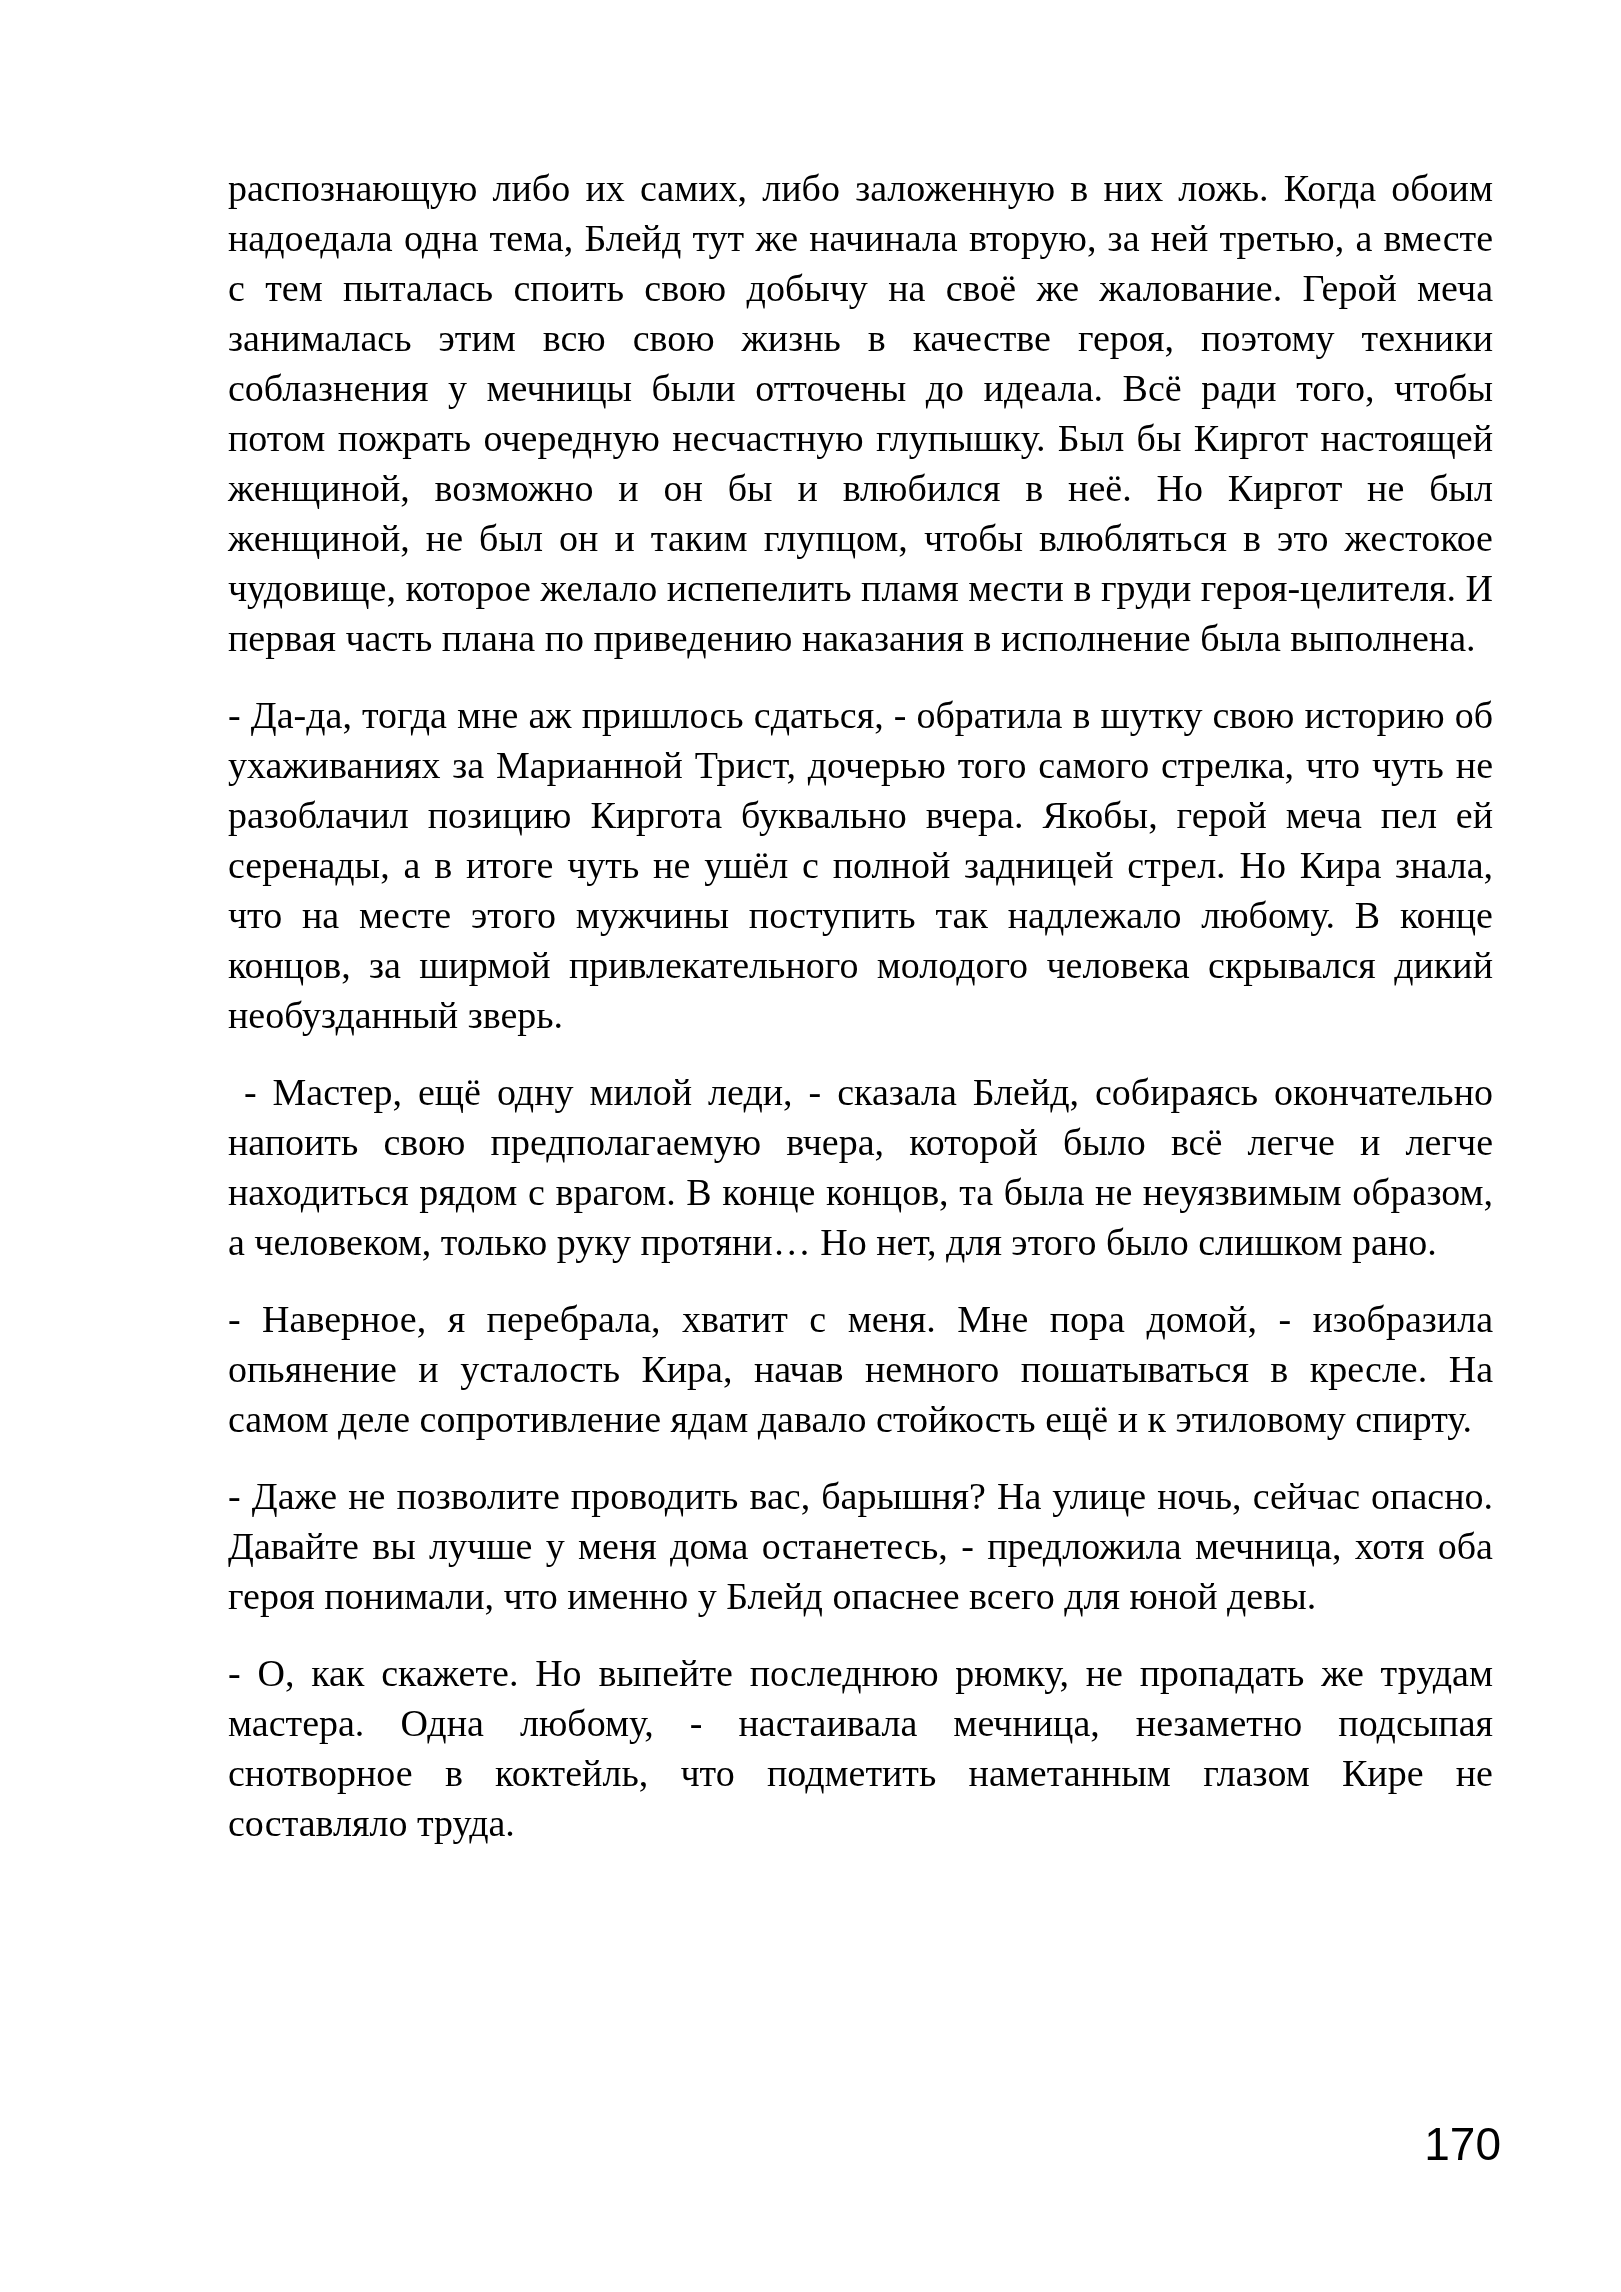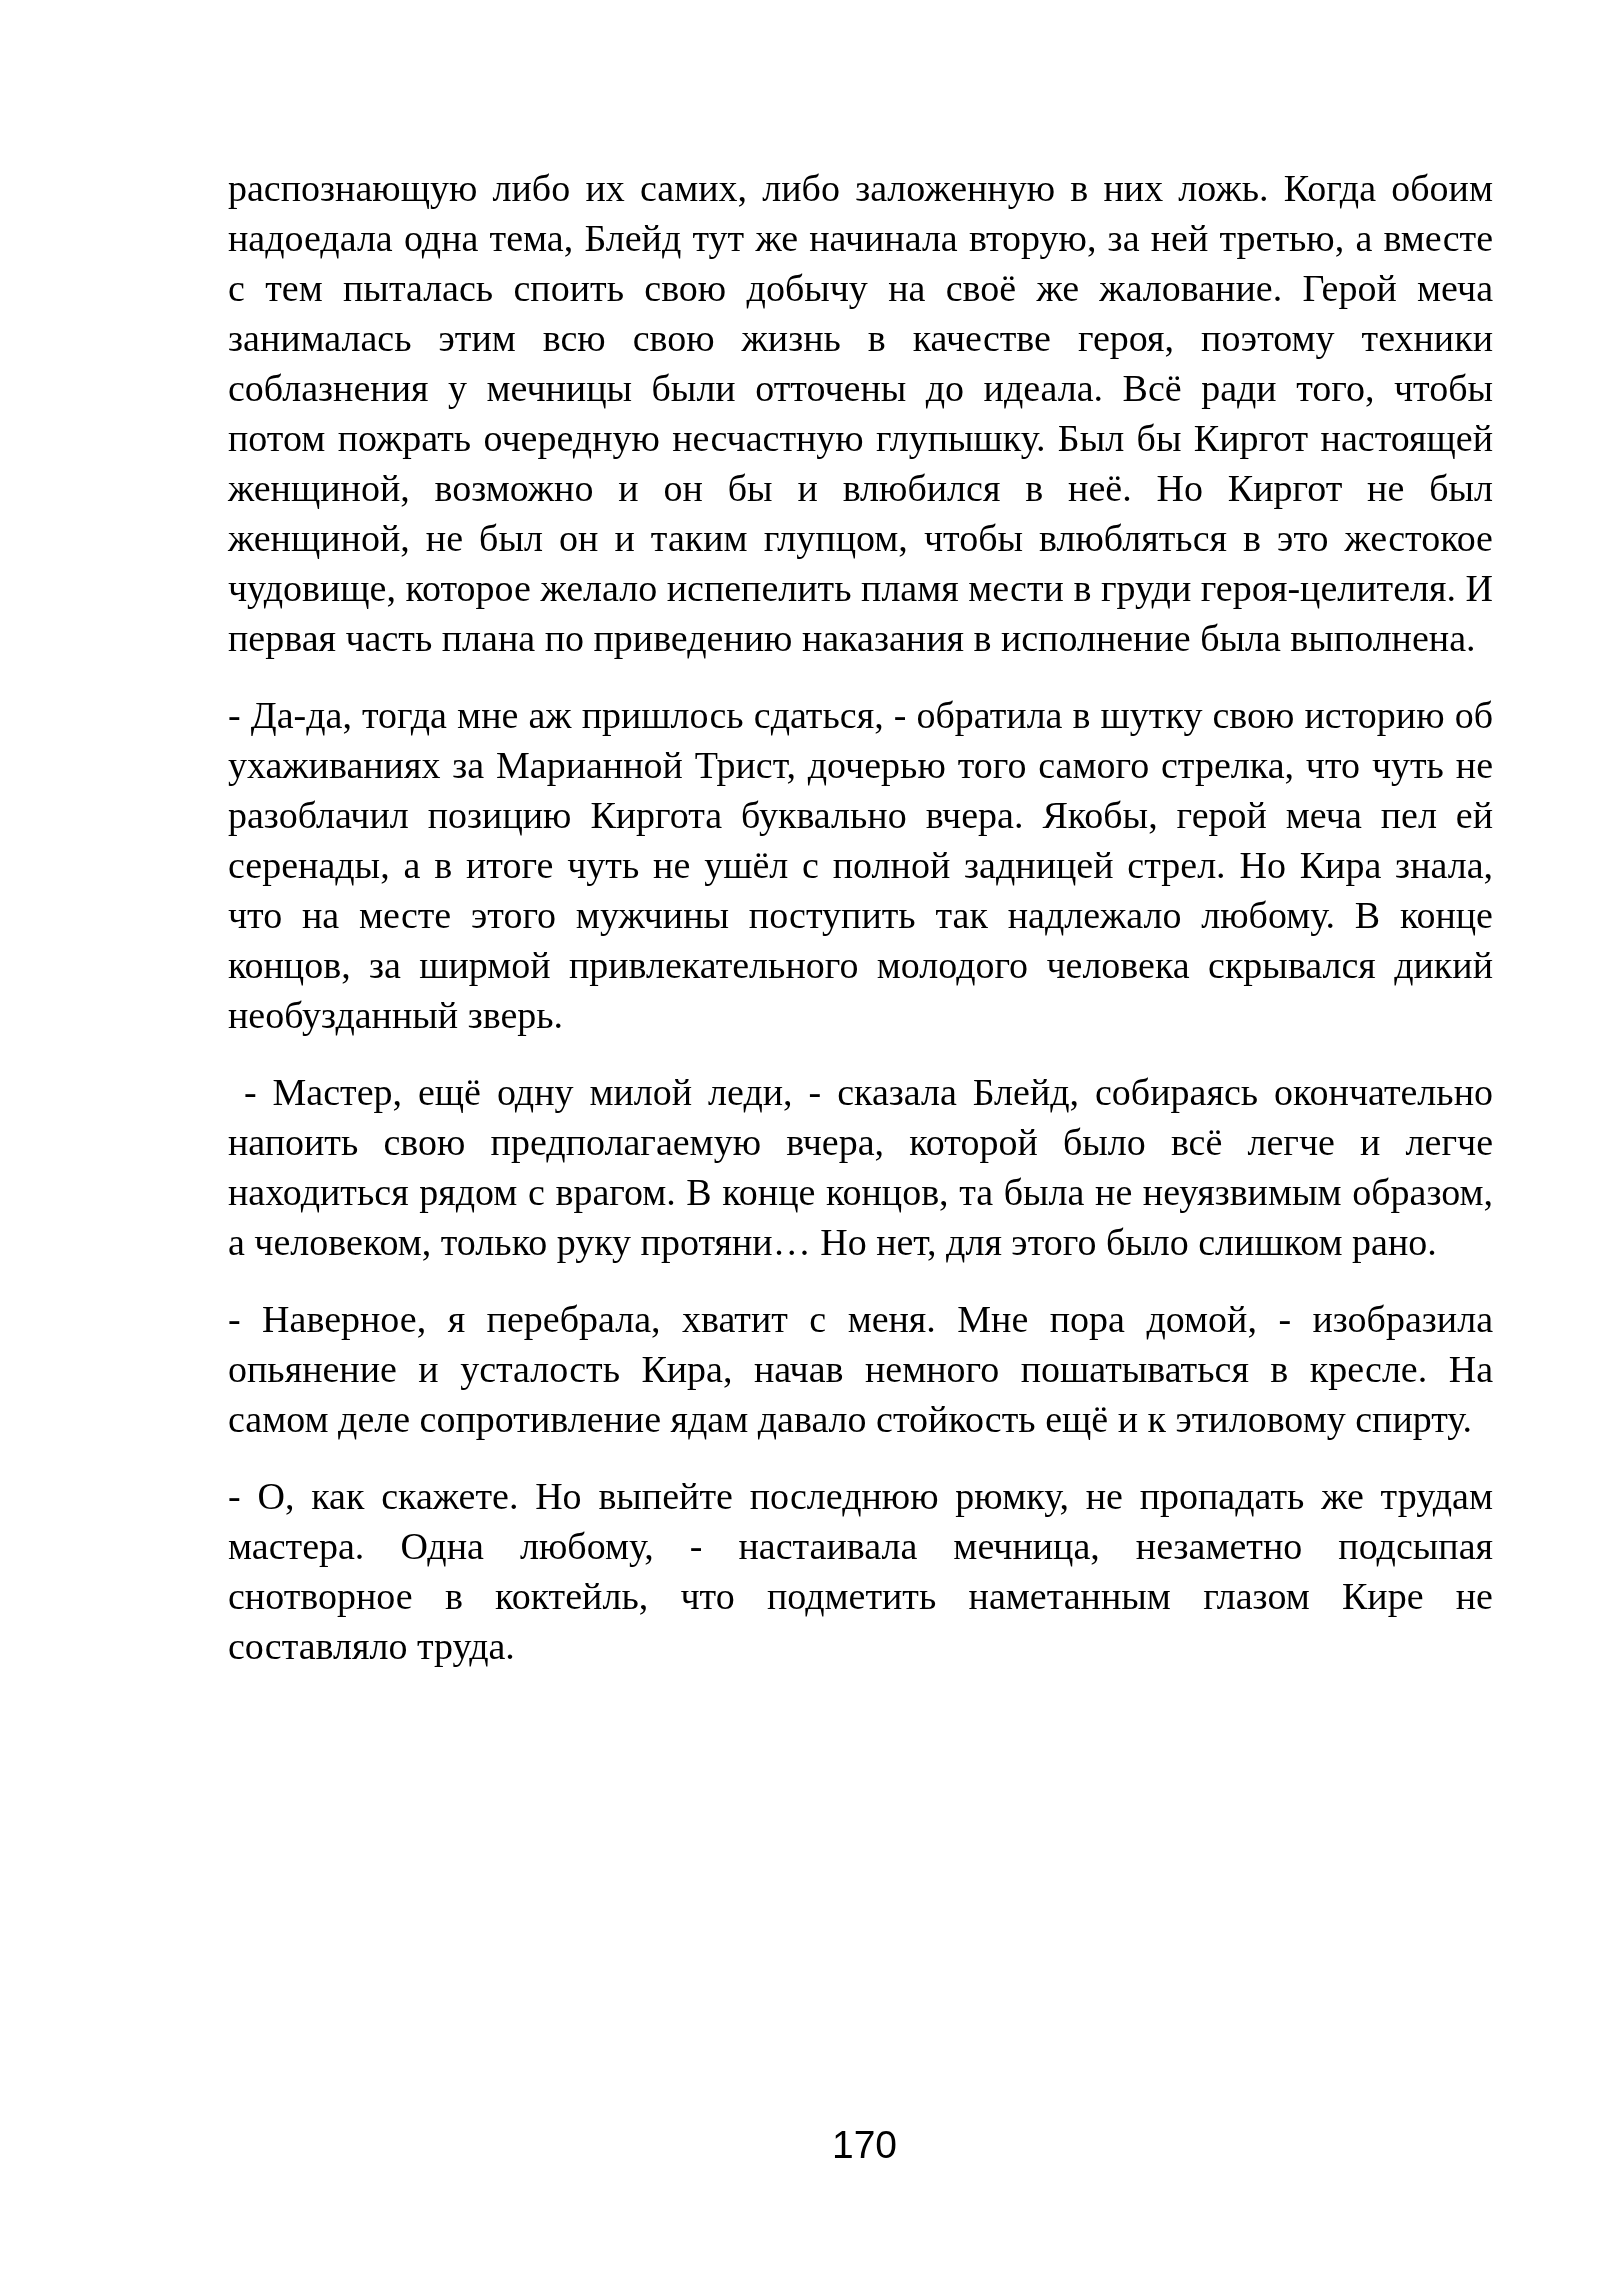--- a/index.html
+++ b/index.html
@@ -51,6 +51,7 @@
     <p>- Да-да, тогда мне аж пришлось сдаться, - обратила в шутку свою историю об ухаживаниях за Марианной Трист, дочерью того самого стрелка, что чуть не разоблачил позицию Киргота буквально вчера. Якобы, герой меча пел ей серенады, а в итоге чуть не ушёл с полной задницей стрел. Но Кира знала, что на месте этого мужчины поступить так надлежало любому. В конце концов, за ширмой привлекательного молодого человека скрывался дикий необузданный зверь.</p>
     <p> - Мастер, ещё одну милой леди, - сказала Блейд, собираясь окончательно напоить свою предполагаемую вчера, которой было всё легче и легче находиться рядом с врагом. В конце концов, та была не неуязвимым образом, а человеком, только руку протяни… Но нет, для этого было слишком рано.</p>
     <p>- Наверное, я перебрала, хватит с меня. Мне пора домой, - изобразила опьянение и усталость Кира, начав немного пошатываться в кресле. На самом деле сопротивление ядам давало стойкость ещё и к этиловому спирту.</p>
+    <p>- Даже не позволите проводить вас, барышня? На улице ночь, сейчас опасно. Давайте вы лучше у меня дома останетесь, - предложила мечница, хотя оба героя понимали, что именно у Блейд опаснее всего для юной девы.</p>
     <p>- О, как скажете. Но выпейте последнюю рюмку, не пропадать же трудам мастера. Одна любому, - настаивала мечница, незаметно подсыпая снотворное в коктейль, что подметить наметанным глазом Кире не составляло труда.</p>
   </div>
   <div class="page-number">170</div>

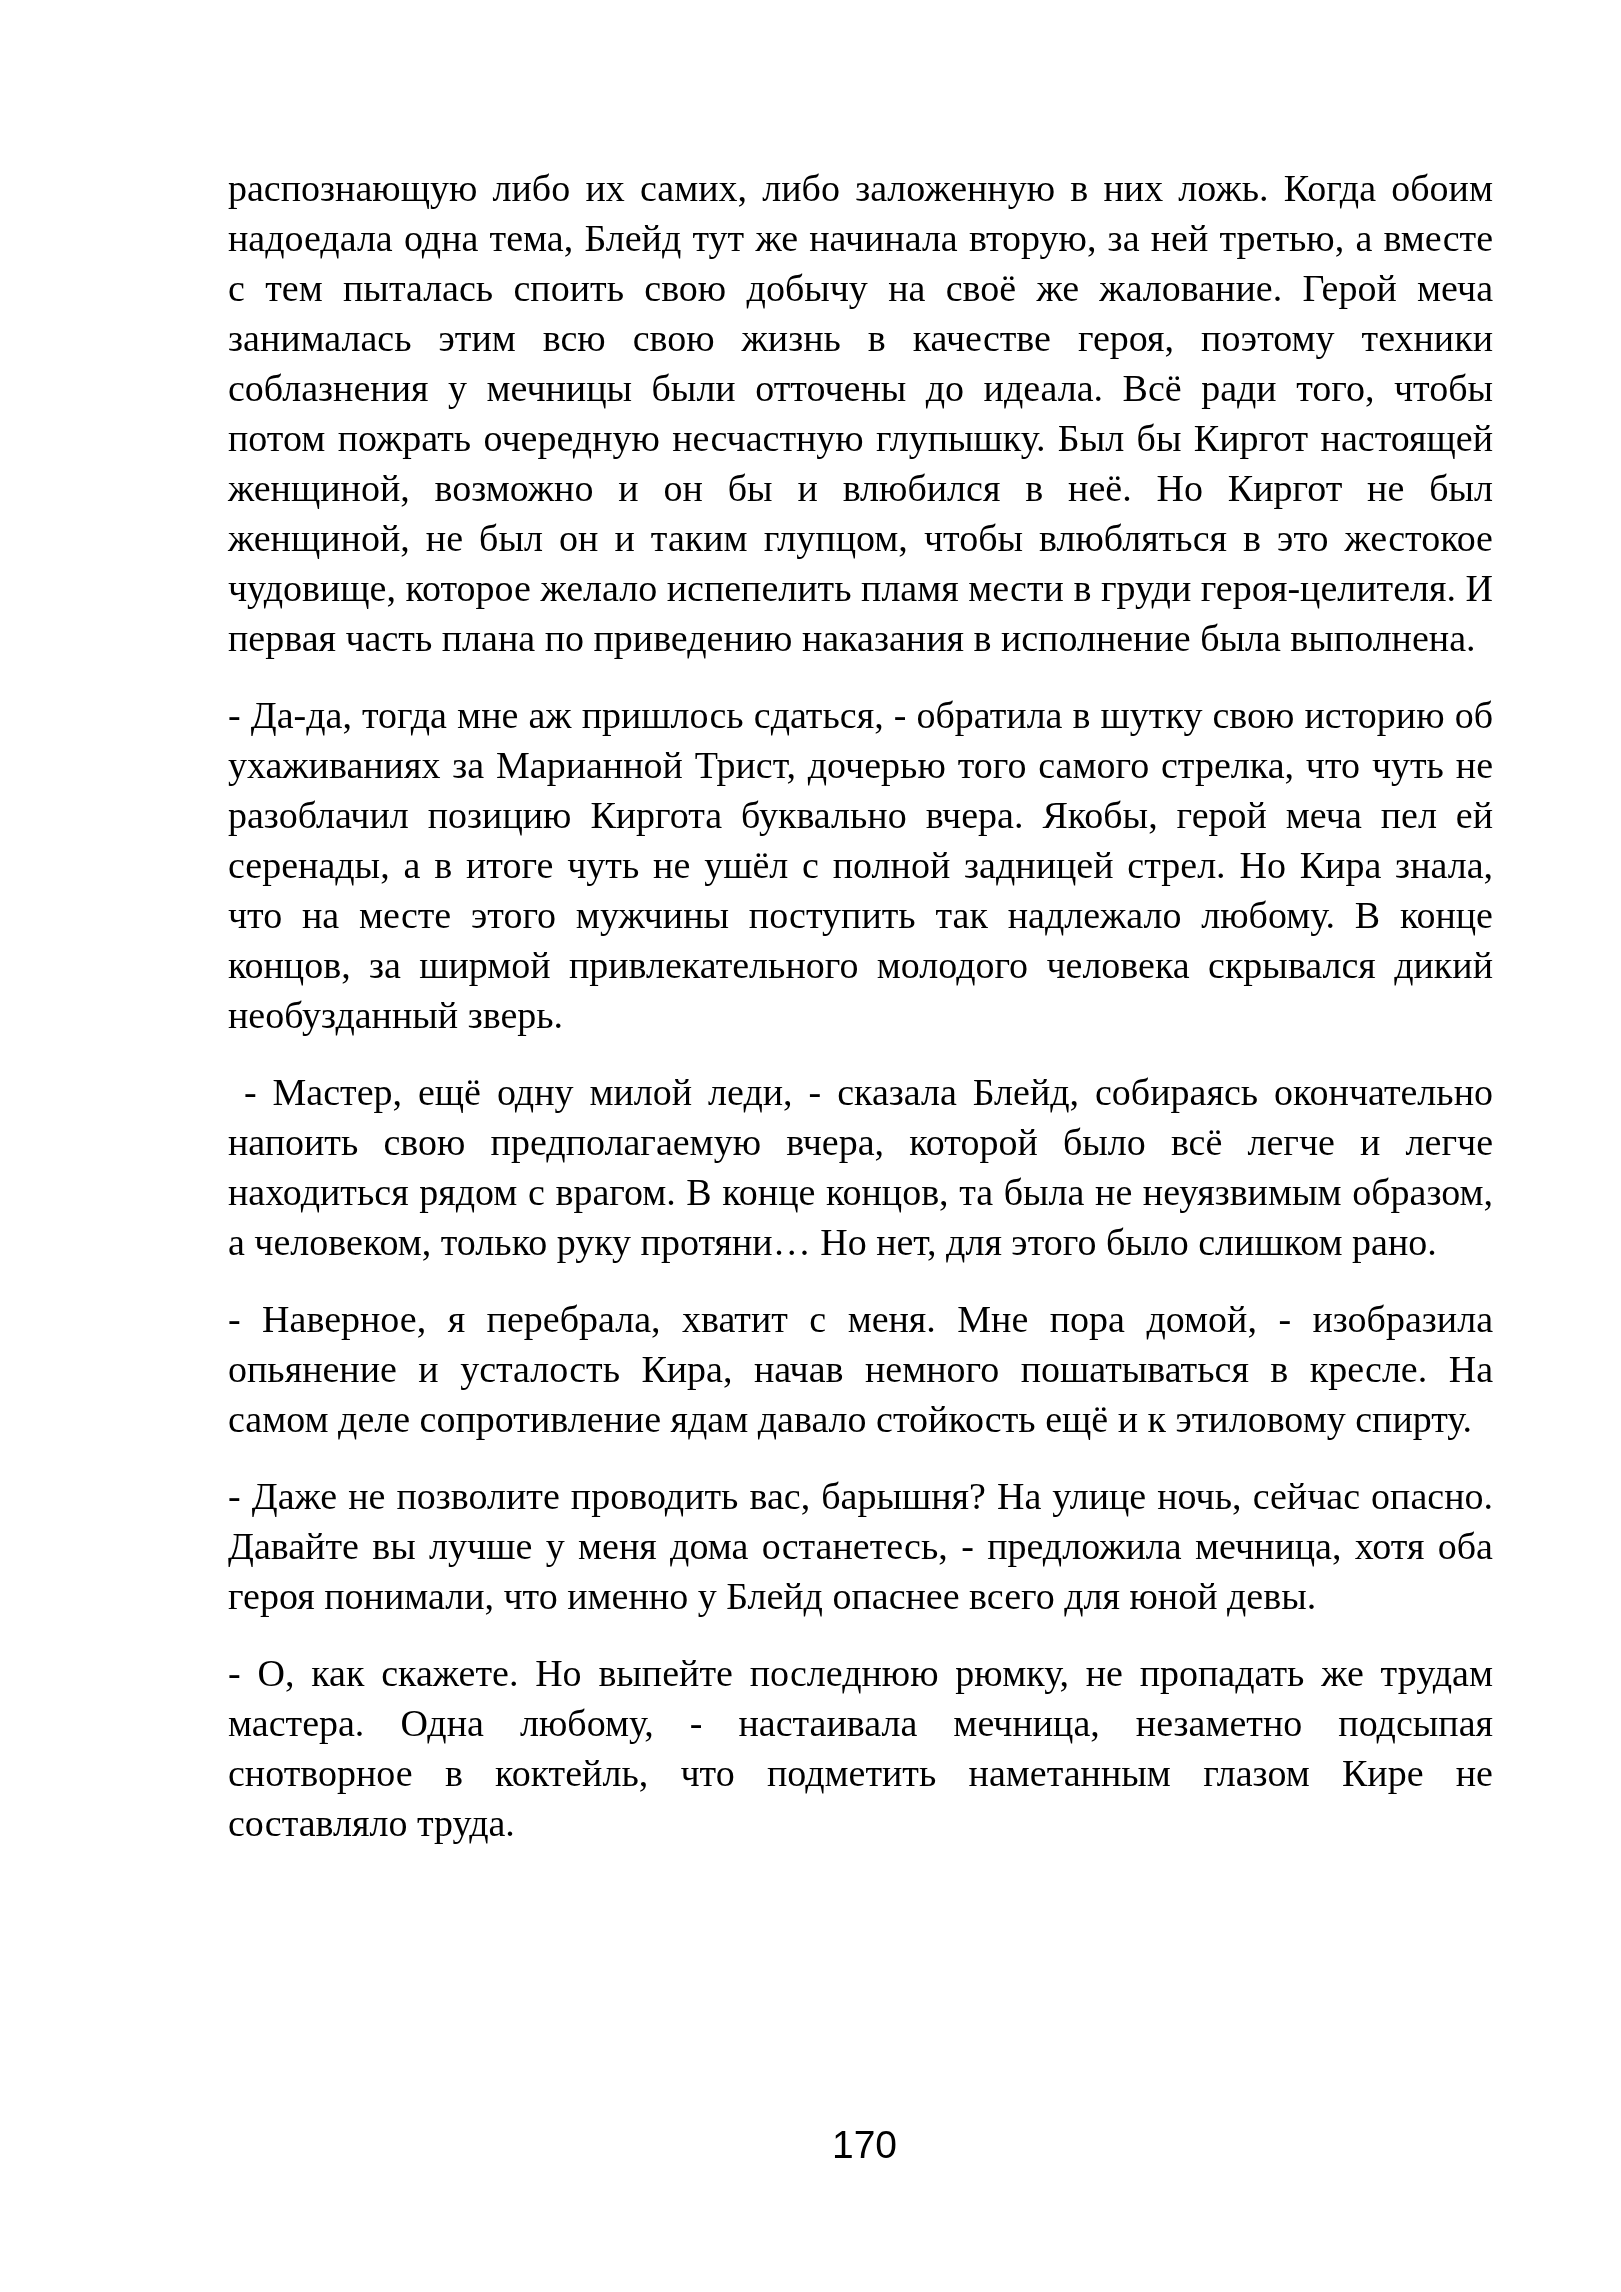--- a/index.html
+++ b/index.html
@@ -35,9 +35,9 @@
     top: 2125px;
     left: 228px;
     width: 1273px;
-    text-align: center;
+    text-align: right;
     font-family: "Liberation Sans", "DejaVu Sans", sans-serif;
-    font-size: 39px;
+    font-size: 46px;
     line-height: 39px;
     color: #000000;
   }

